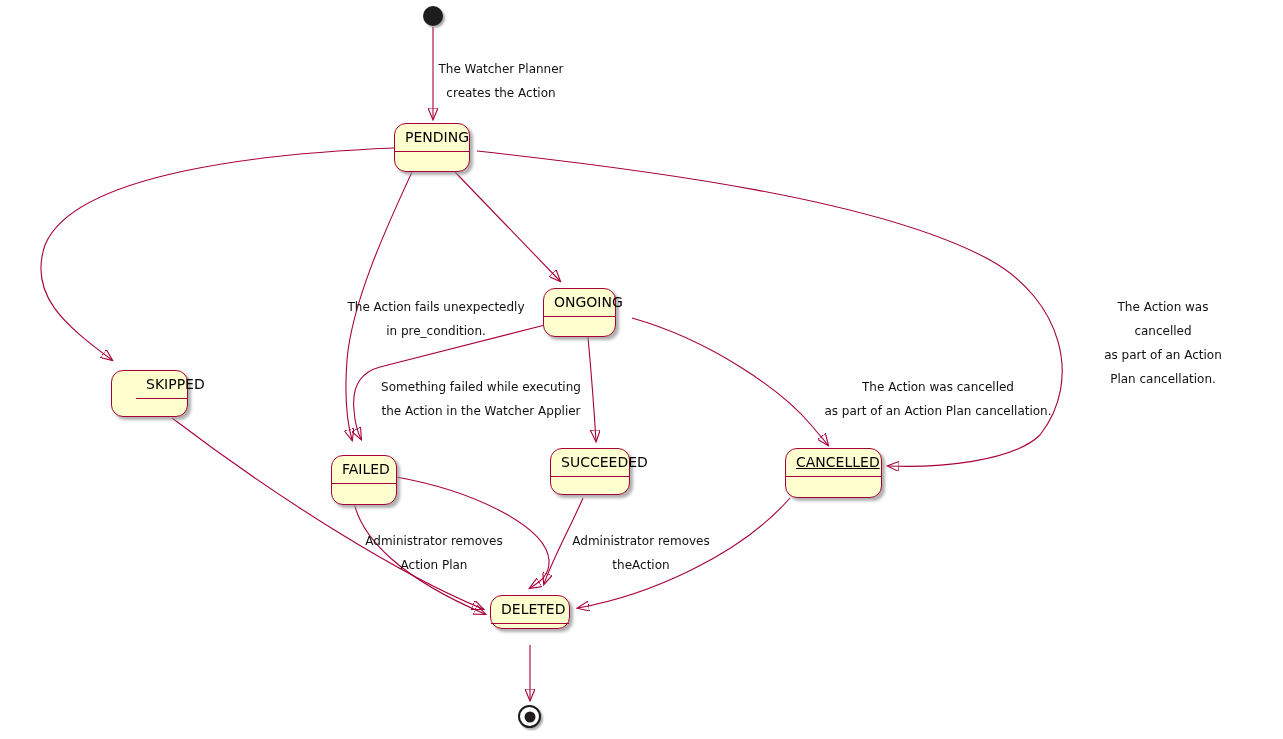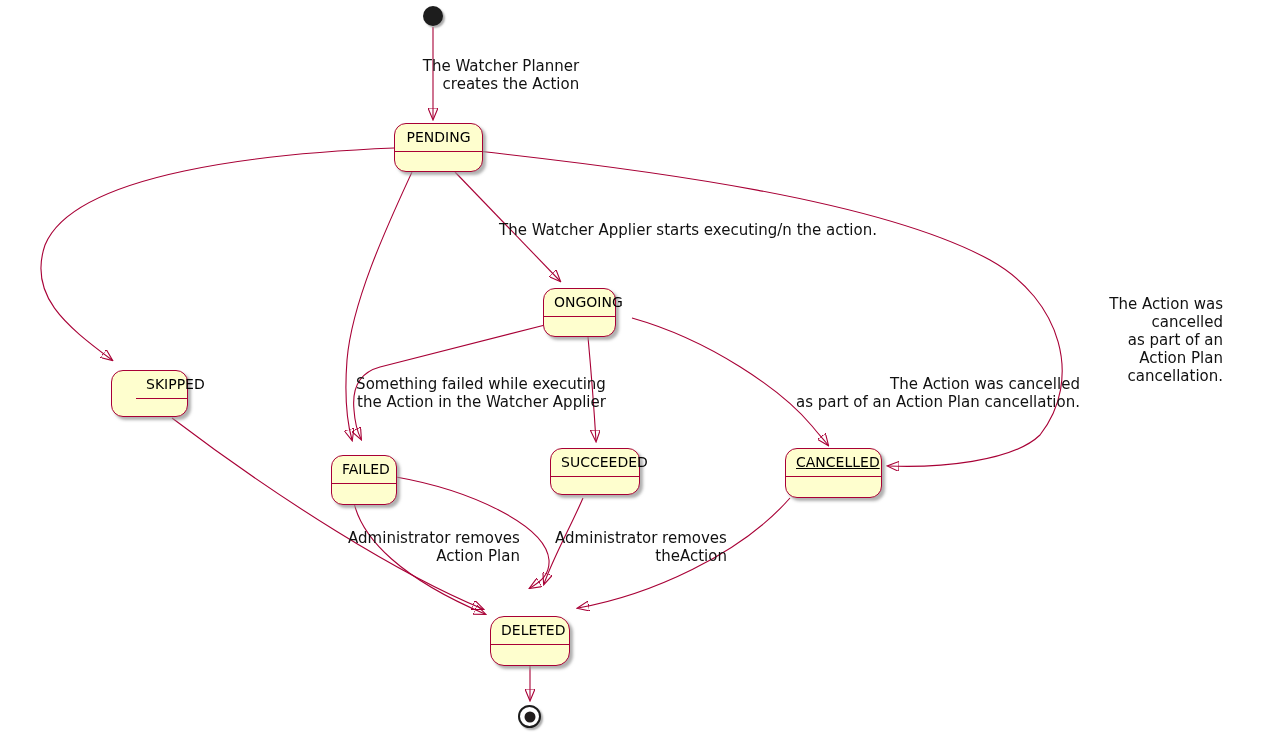--- a/index.html
+++ b/index.html
@@ -35,9 +35,9 @@
     position:absolute;
     transform:translateX(-50%);
     white-space:pre-line;
-    text-align:right;
-    font-size:15px;
-    line-height:18px;
+    text-align:center;
+    font-size:12px;
+    line-height:24px;
     color:#111;
   }
 

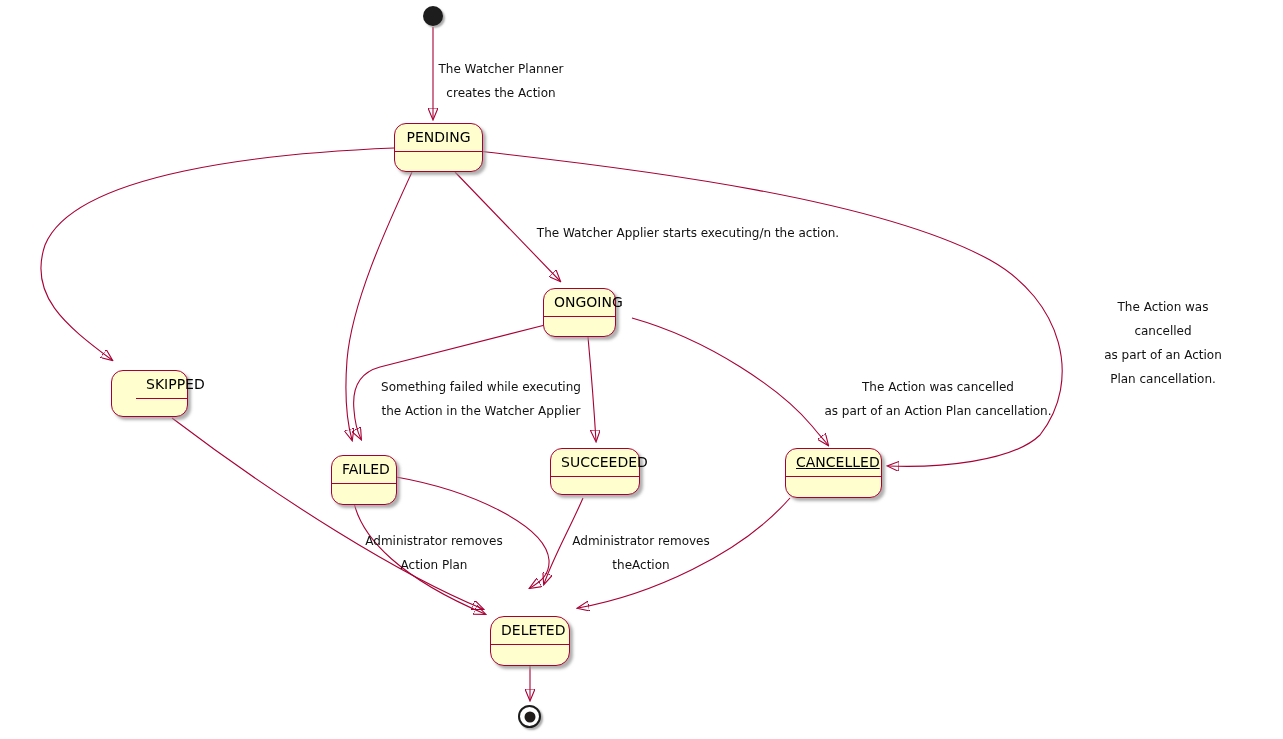--- a/index.html
+++ b/index.html
@@ -63,7 +63,7 @@
   }
 
   
-  #st-pending  {left:394px;top:123px;width:89px;height:49px;}
+  #st-pending  {left:394px;top:123px;width:76px;height:49px;}
   #st-skipped  {left:111px;top:370px;width:77px;height:47px;padding-left:24px;}
   #st-ongoing  {left:543px;top:288px;width:73px;height:49px;}
   #st-failed   {left:331px;top:455px;width:66px;height:50px;}

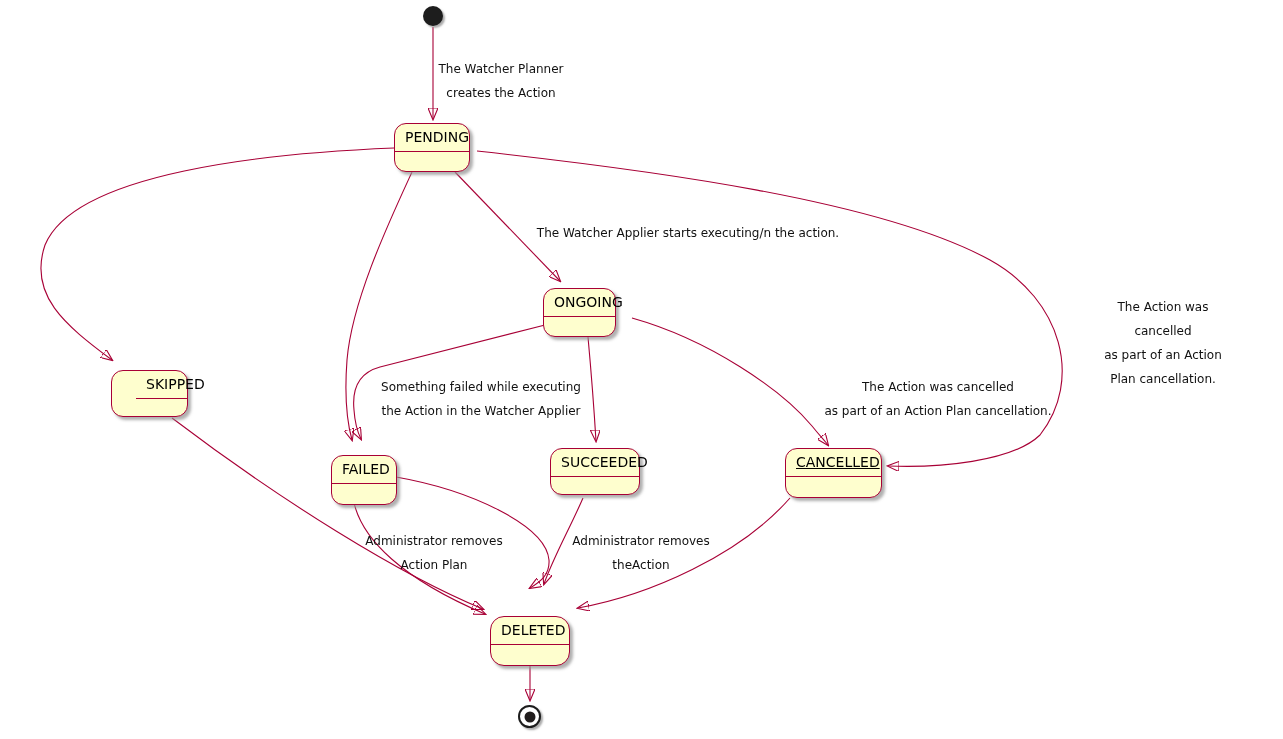--- a/index.html
+++ b/index.html
@@ -153,7 +153,6 @@
 
   <div class="elabel" id="lbl-e0">The Watcher Planner
 creates the Action</div>
-  <div class="elabel" id="lbl-e2">The Watcher Applier starts executing/n the action.</div>
   <div class="elabel" id="lbl-e4">The Action was cancelled
 as part of an Action Plan cancellation.</div>
   <div class="elabel" id="lbl-e5">Something failed while executing

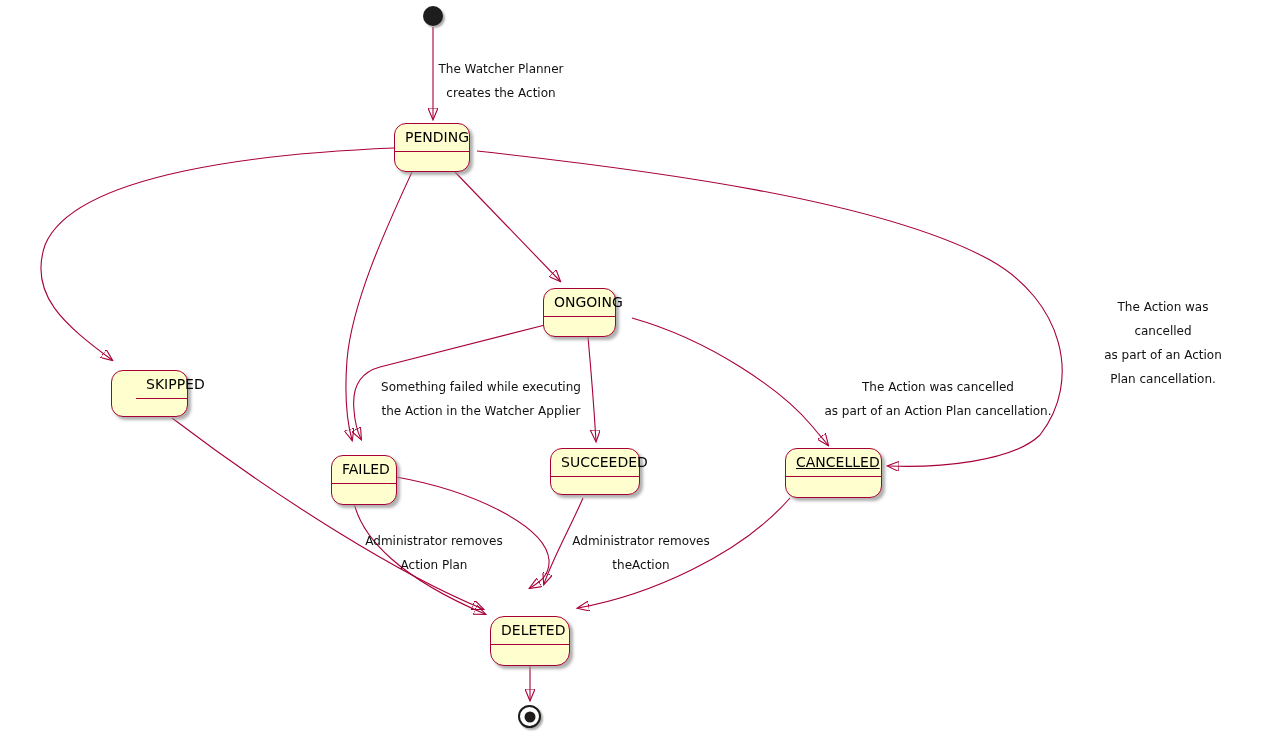--- a/index.html
+++ b/index.html
@@ -153,6 +153,8 @@
 
   <div class="elabel" id="lbl-e0">The Watcher Planner
 creates the Action</div>
+  <div class="elabel" id="lbl-e3">The Action fails unexpectedly
+in pre_condition.</div>
   <div class="elabel" id="lbl-e4">The Action was cancelled
 as part of an Action Plan cancellation.</div>
   <div class="elabel" id="lbl-e5">Something failed while executing

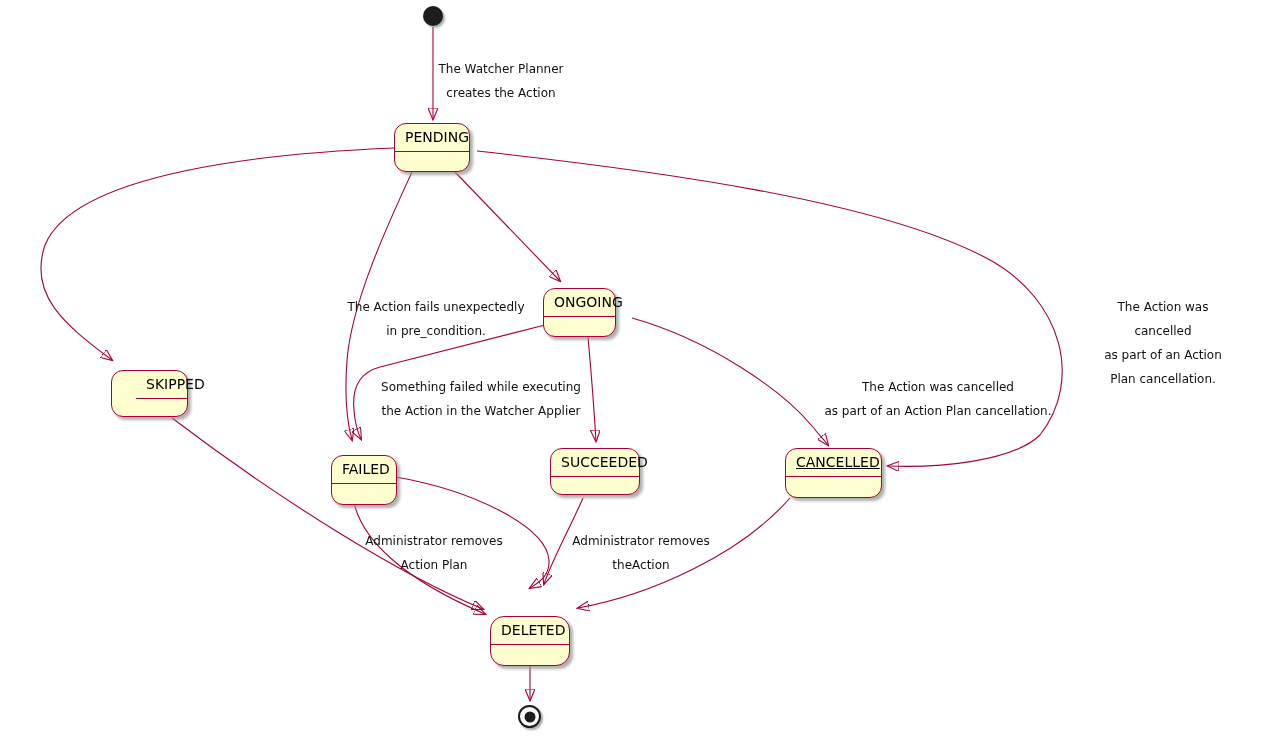--- a/index.html
+++ b/index.html
@@ -67,7 +67,7 @@
   #st-skipped  {left:111px;top:370px;width:77px;height:47px;padding-left:24px;}
   #st-ongoing  {left:543px;top:288px;width:73px;height:49px;}
   #st-failed   {left:331px;top:455px;width:66px;height:50px;}
-  #st-succeeded{left:550px;top:448px;width:90px;height:47px;}
+  #st-succeeded{left:550px;top:448px;width:80px;height:47px;}
   #st-cancelled{left:785px;top:448px;width:97px;height:50px;text-decoration:underline;}
   #st-deleted  {left:490px;top:616px;width:80px;height:50px;border-radius:14px;}
 

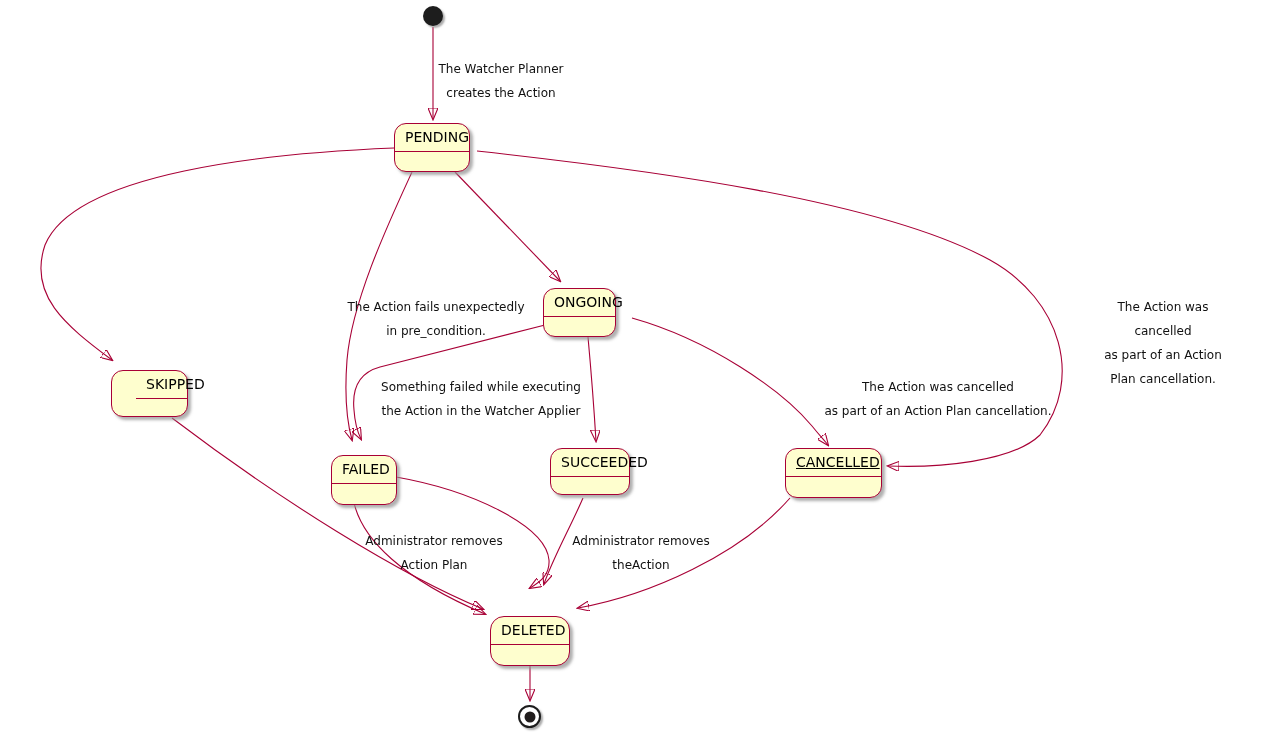--- a/index.html
+++ b/index.html
@@ -69,7 +69,7 @@
   #st-failed   {left:331px;top:455px;width:66px;height:50px;}
   #st-succeeded{left:550px;top:448px;width:80px;height:47px;}
   #st-cancelled{left:785px;top:448px;width:97px;height:50px;text-decoration:underline;}
-  #st-deleted  {left:490px;top:616px;width:80px;height:50px;border-radius:14px;}
+  #st-deleted  {left:490px;top:595px;width:80px;height:34px;}
 
   
   #lbl-e0 {left:501px; top:57px;}

